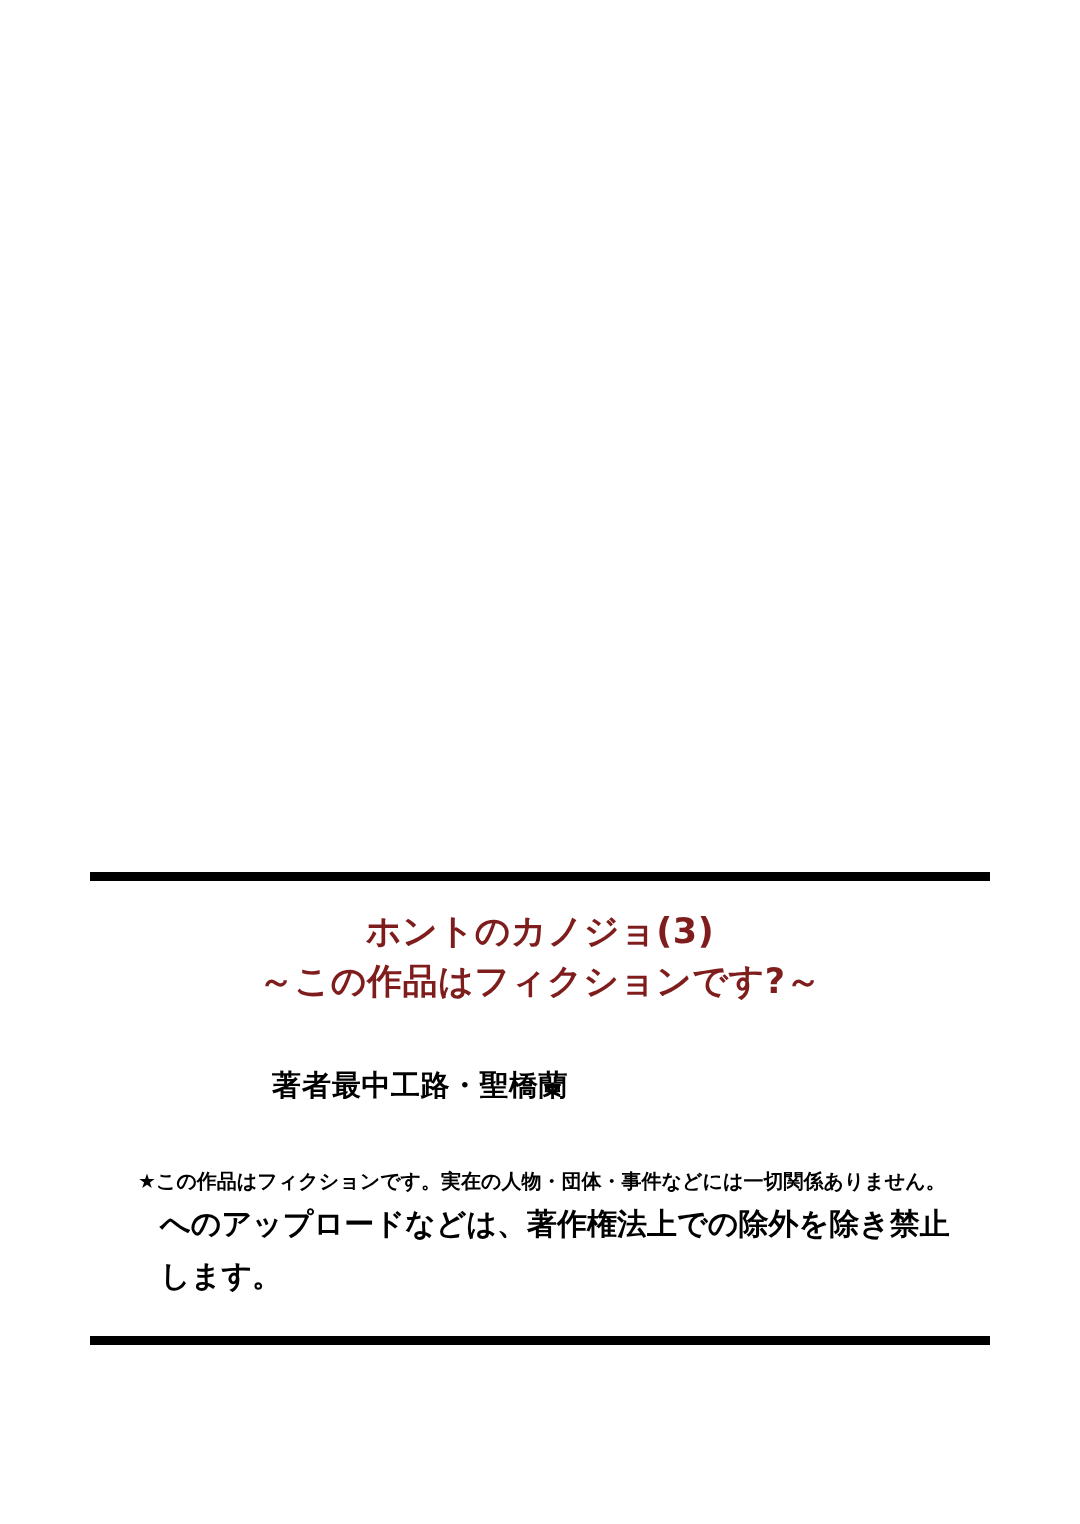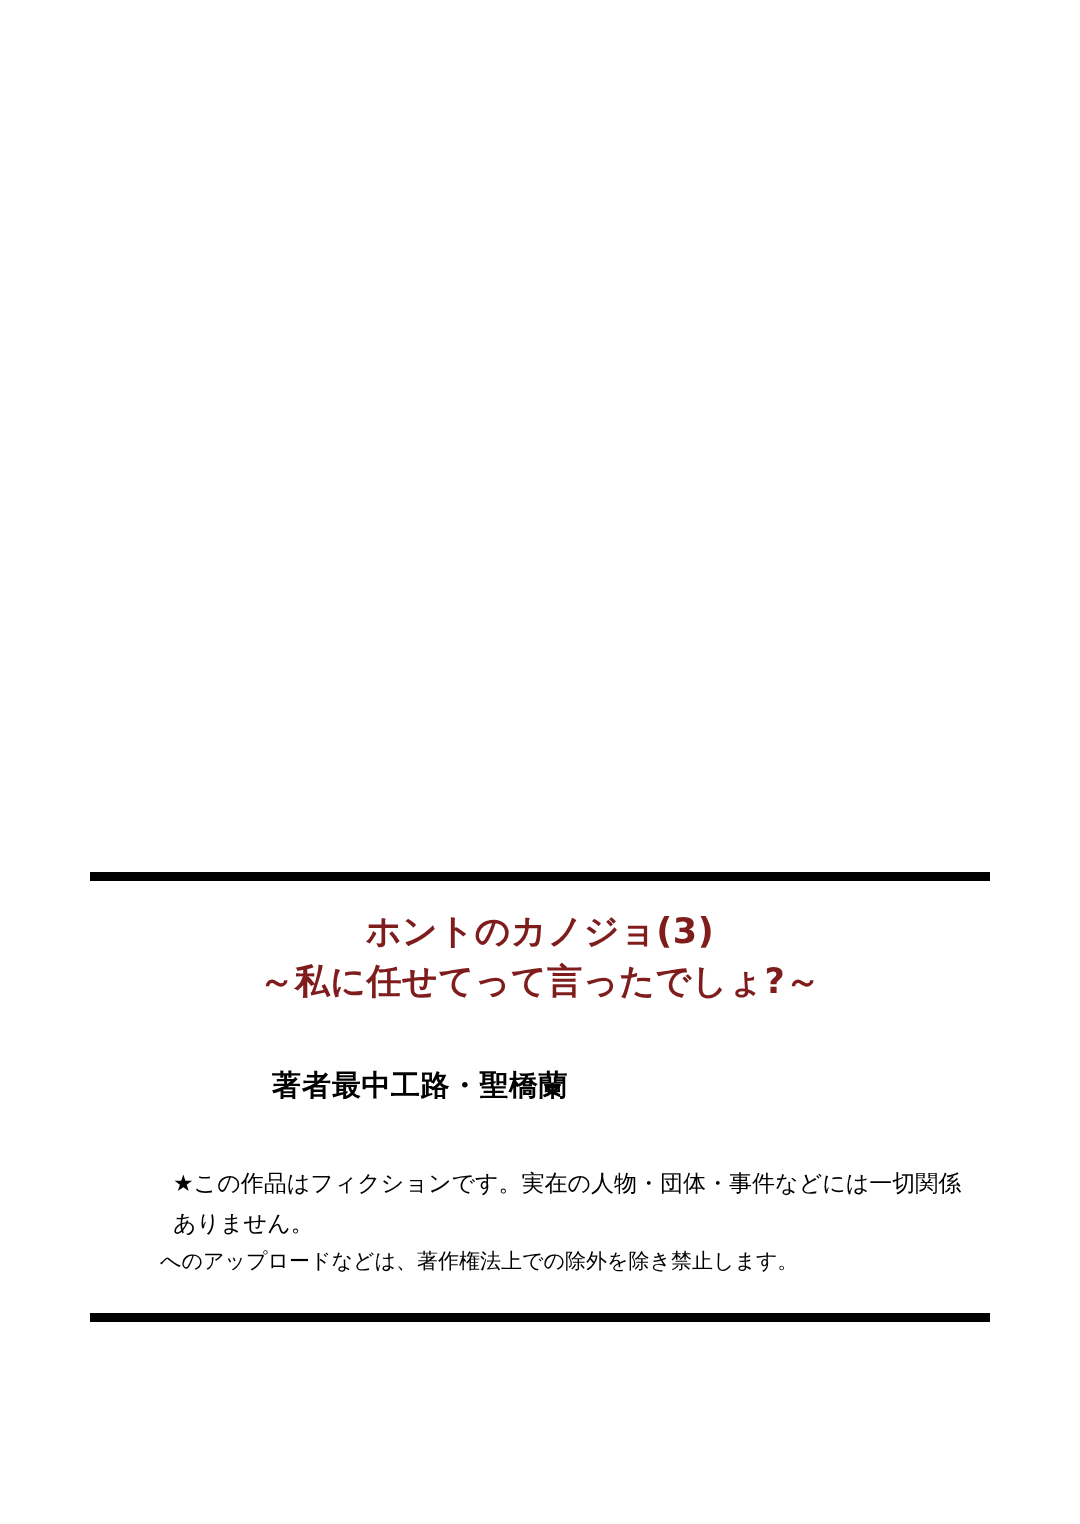--- a/index.html
+++ b/index.html
@@ -143,7 +143,7 @@
 
     <div class="title-block">
       <div class="title-line">ホントのカノジョ(3)</div>
-      <div class="title-line">～私に任せてって言ったでしょ?～</div>
+      <div class="title-line">～この作品はフィクションです?～</div>
     </div>
 
     <div class="credits">

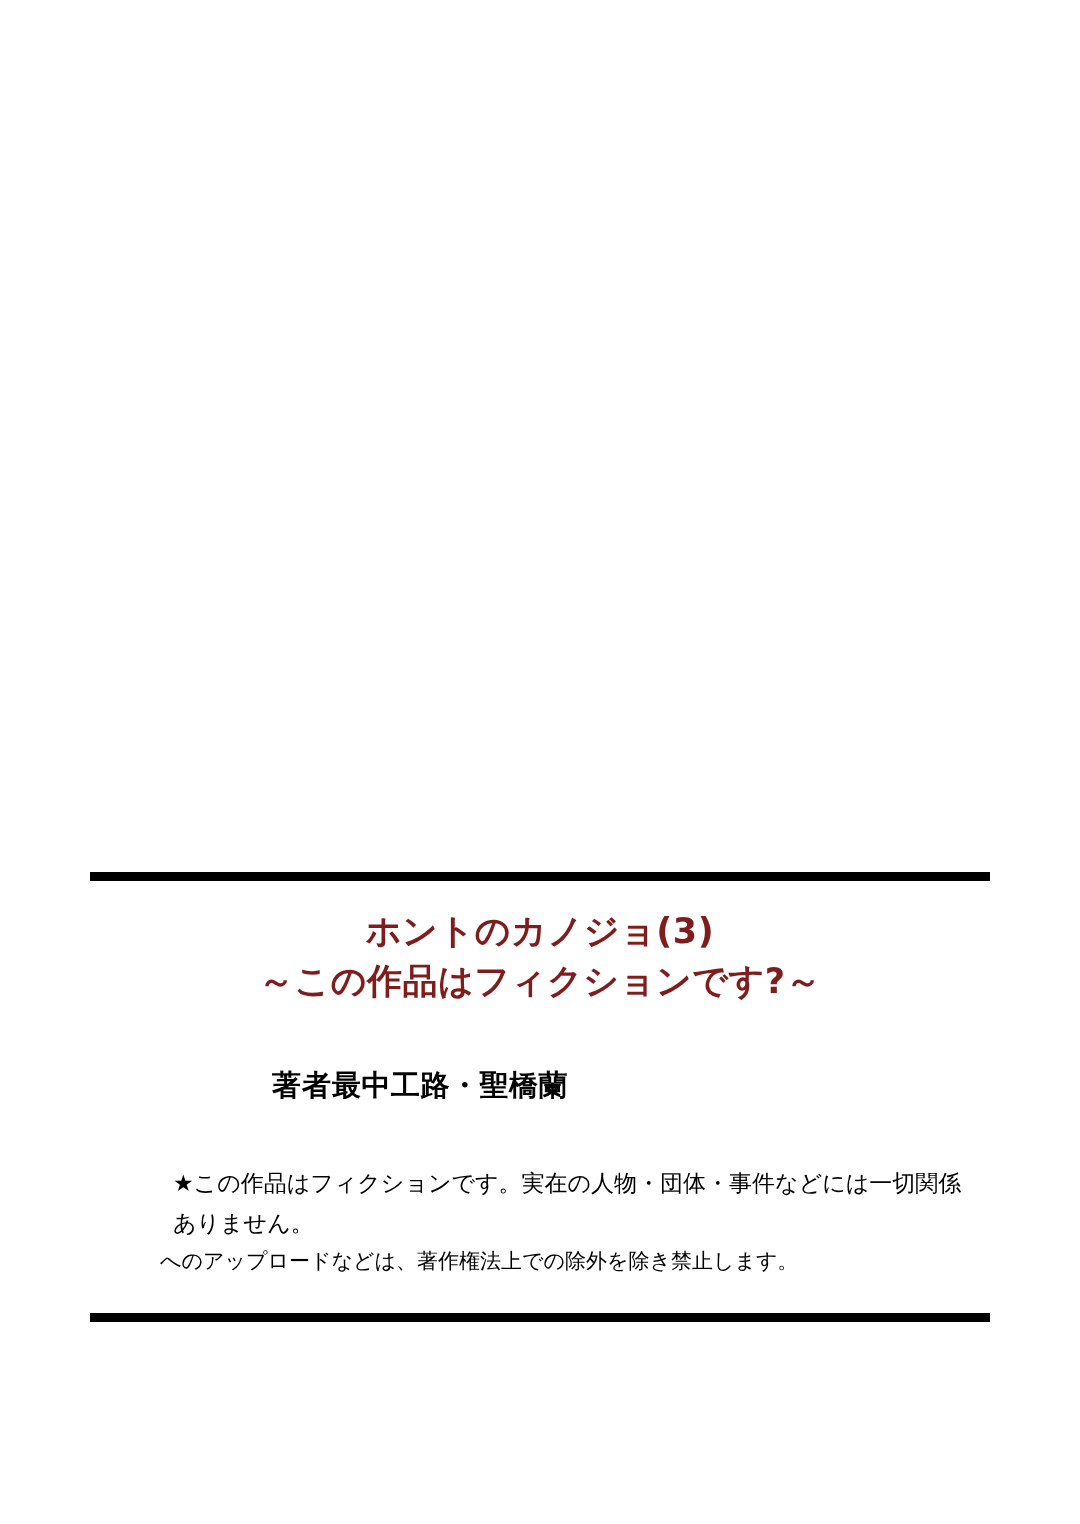--- a/index.html
+++ b/index.html
@@ -119,11 +119,10 @@
     padding-bottom: 34px;
   }
   .notice-line {
-    font-size: 23px;
-    font-weight: normal;
+    font-size: 20px;
+    font-weight: bold;
     line-height: 1.72;
     letter-spacing: 0px;
-    margin-left: 35px;
   }
   .notice-cont {
     font-size: 21px;

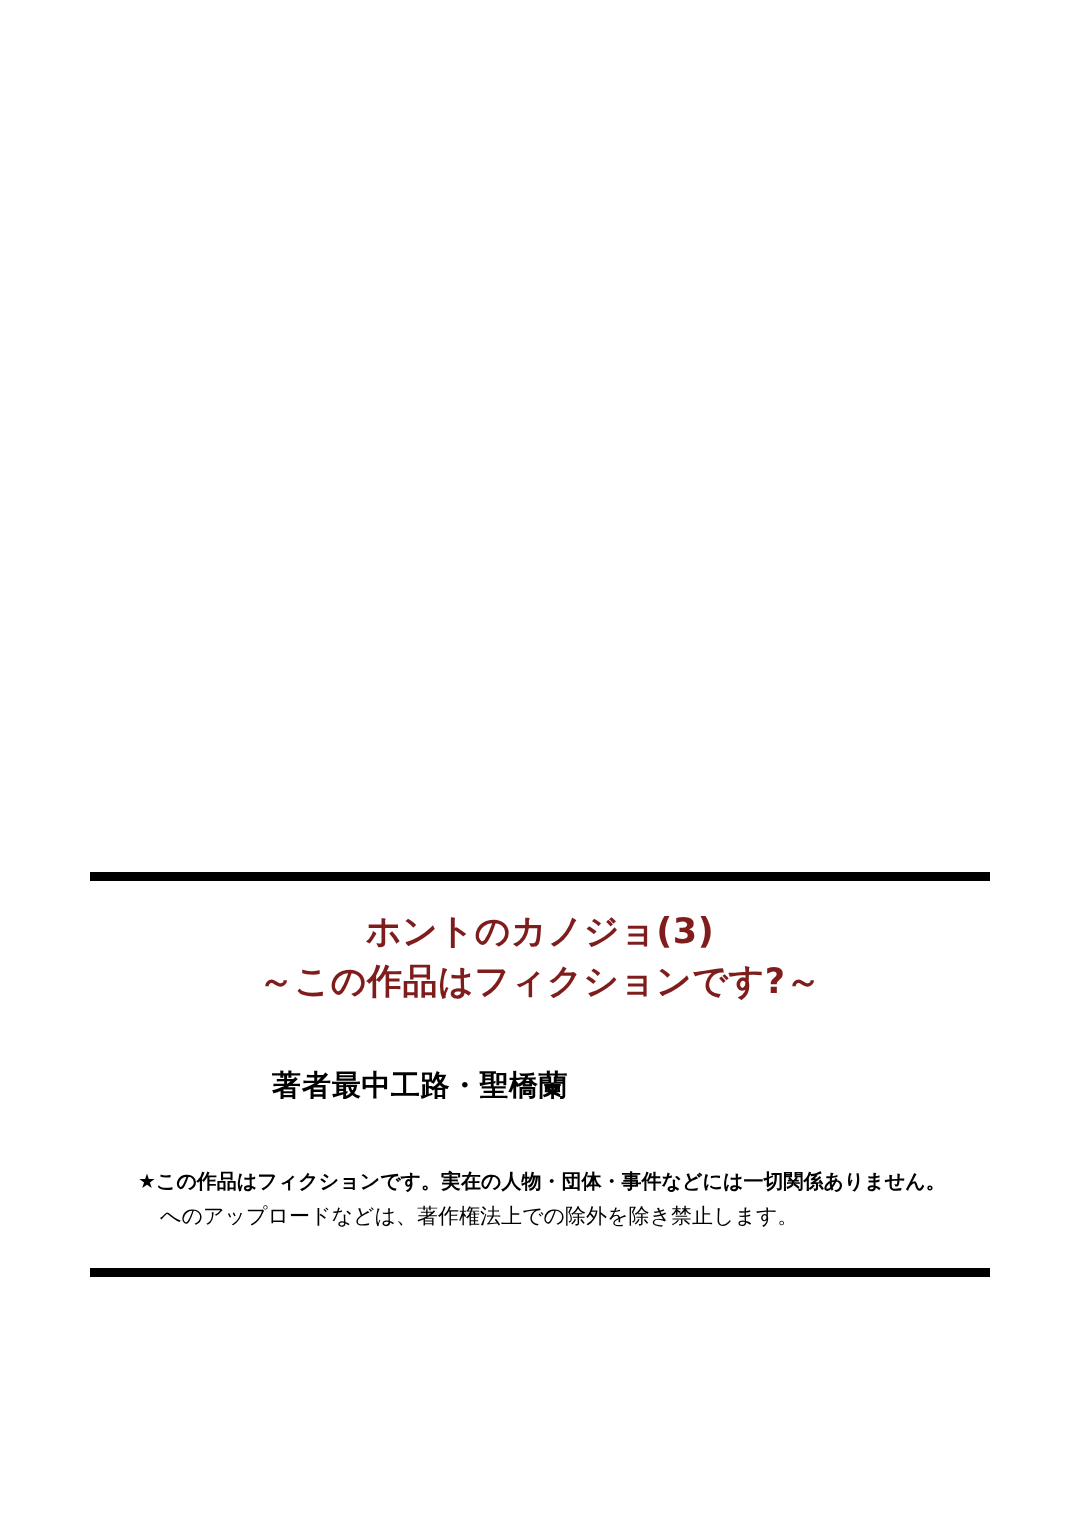--- a/index.html
+++ b/index.html
@@ -125,8 +125,8 @@
     letter-spacing: 0px;
   }
   .notice-cont {
-    font-size: 21px;
-    font-weight: normal;
+    font-size: 30px;
+    font-weight: bold;
     line-height: 1.72;
     padding-left: 22px;
   }

